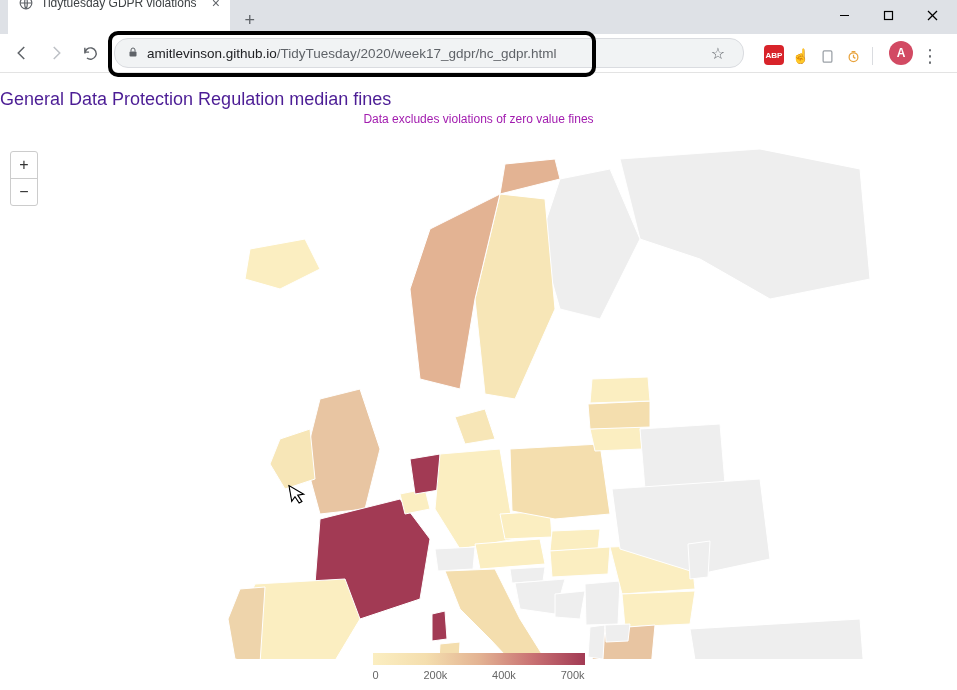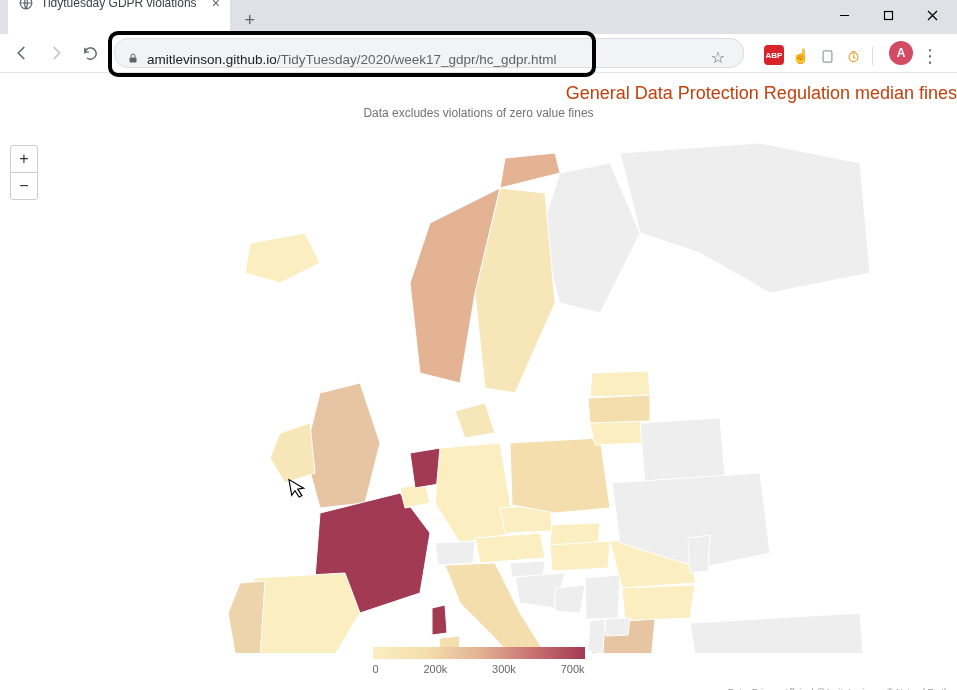--- a/index.html
+++ b/index.html
@@ -91,7 +91,7 @@
     border:1px solid #dadce0;
     border-radius:14px;
     background:#f1f3f4;
-    display:flex; align-items:flex-end;
+    display:flex; align-items:center;
     padding: 0 12px;
     font-size:13.5px;
     color:#202124;

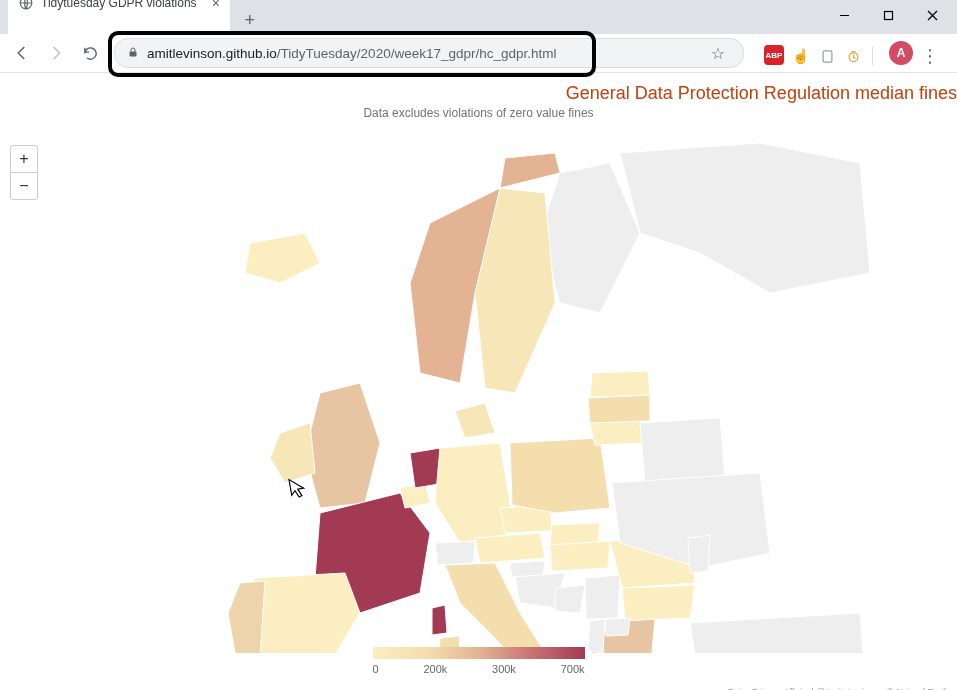--- a/index.html
+++ b/index.html
@@ -126,11 +126,11 @@
     background:#fff;
   }
   .chart-title {
-    text-align:right;
+    text-align:left;
     font-size:18px;
     font-weight:500;
-    color:#c2410c;
-    margin-top:10px;
+    color:#4c1d95;
+    margin-top:16px;
   }
   .chart-subtitle {
     text-align:center;

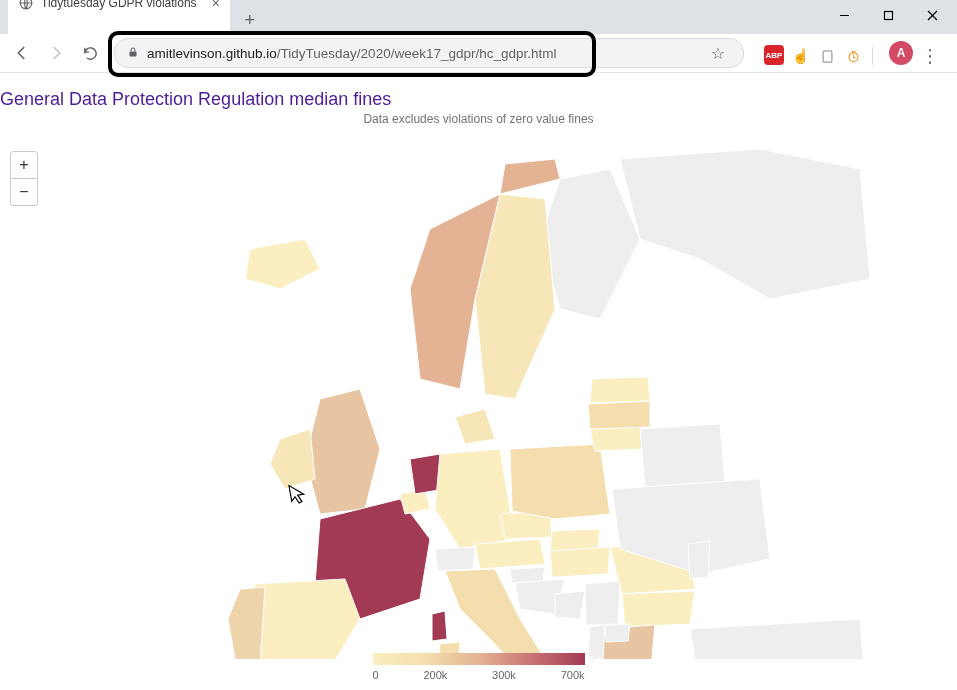--- a/index.html
+++ b/index.html
@@ -135,7 +135,7 @@
   .chart-subtitle {
     text-align:center;
     font-size:12px;
-    color:#737373;
+    color:#a21caf;
     margin-top:2px;
   }
   .zoom-controls {

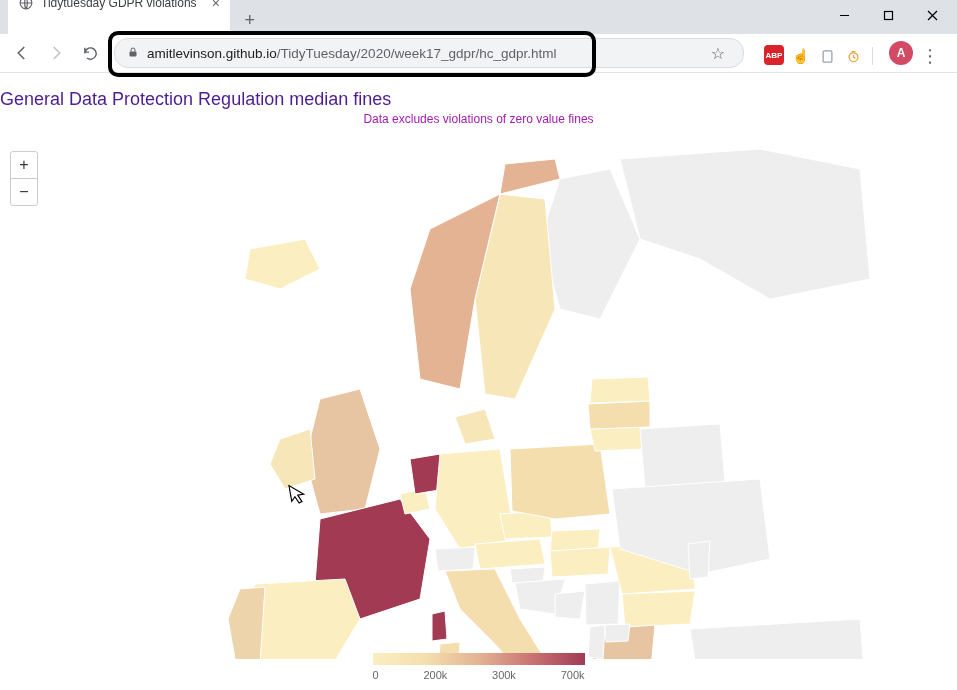--- a/index.html
+++ b/index.html
@@ -393,7 +393,7 @@
     <div class="legend-ticks">
       <span>0</span>
       <span>200k</span>
-      <span>300k</span>
+      <span>400k</span>
       <span>700k</span>
     </div>
   </div>

